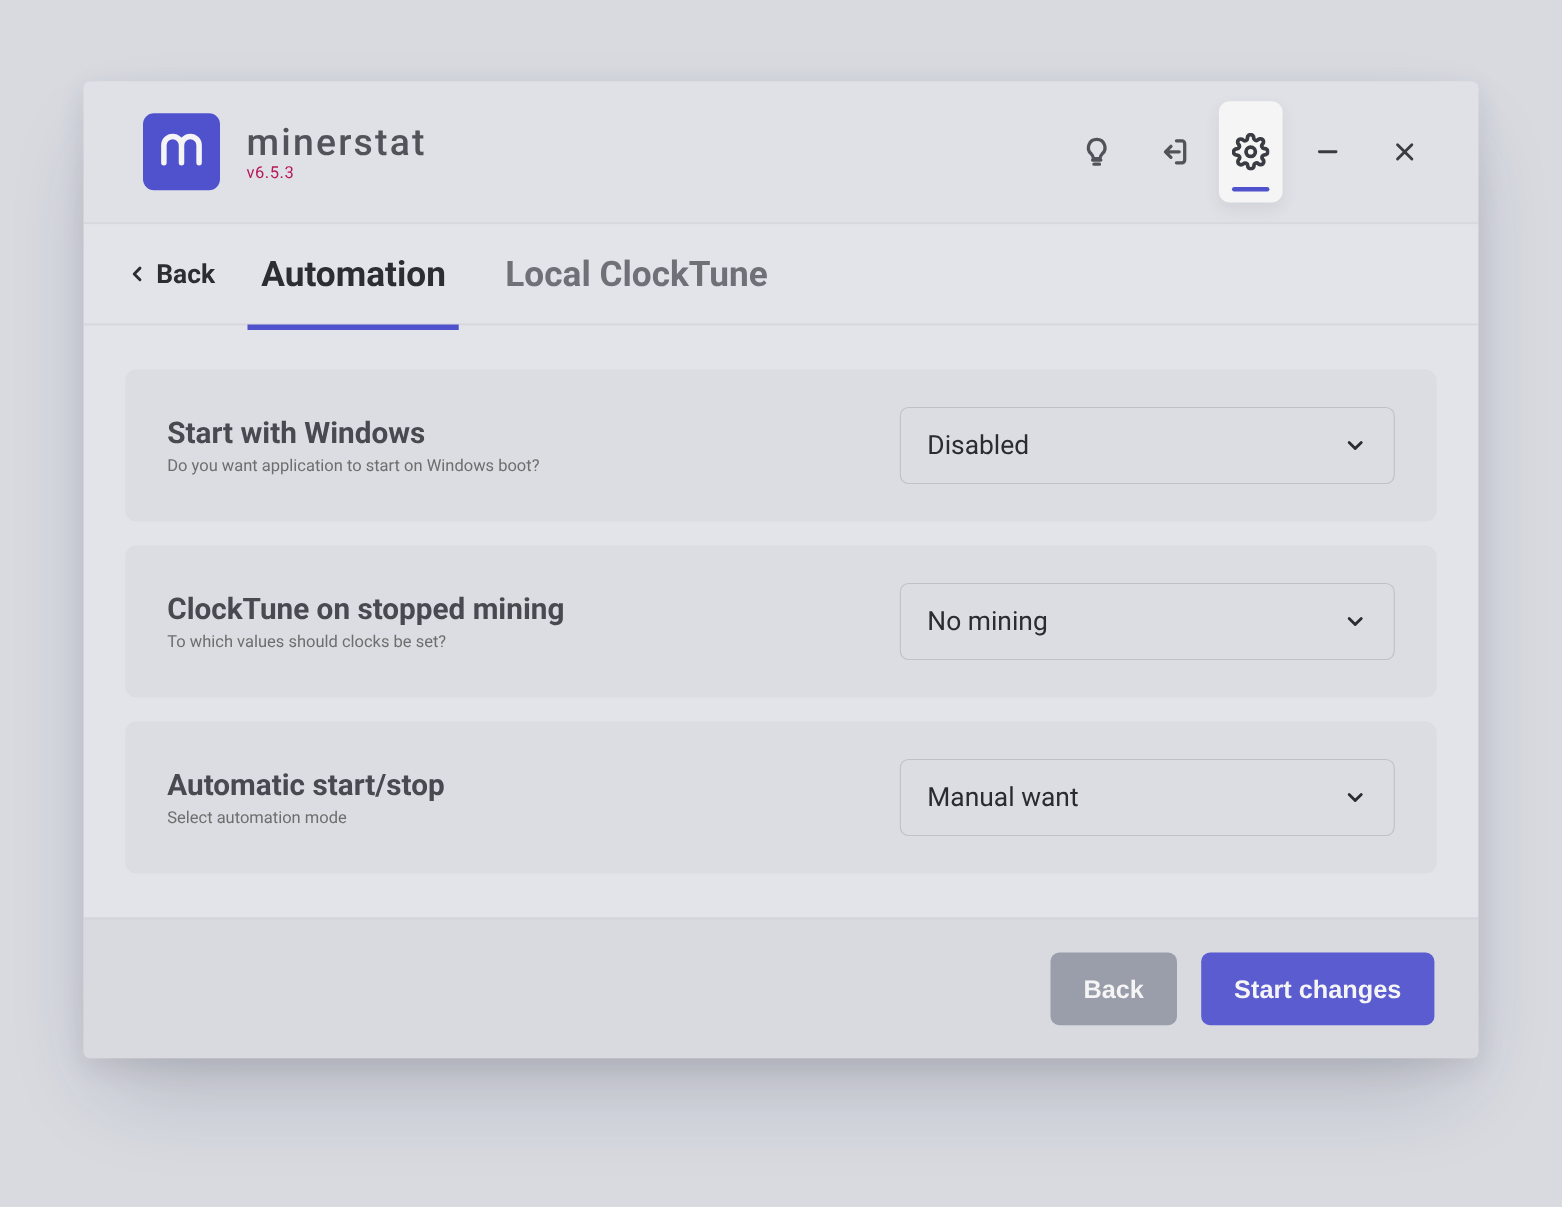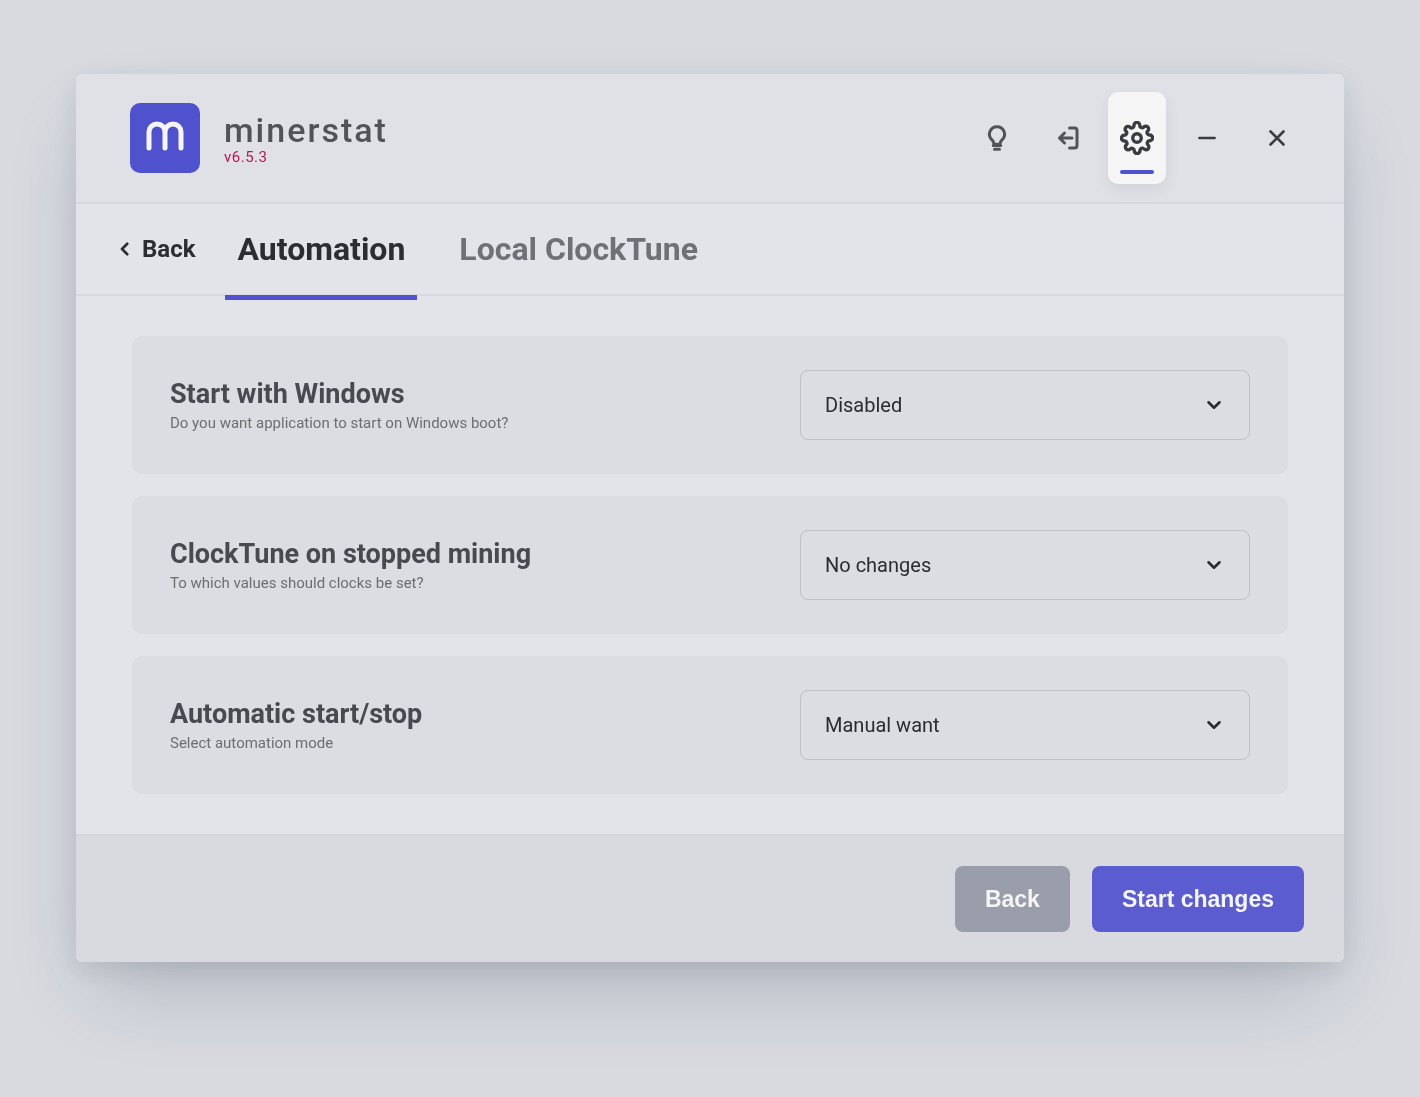--- a/index.html
+++ b/index.html
@@ -148,7 +148,7 @@
 
     
     .content {
-      padding: 40px 56px;
+      padding: 40px 38px;
       display: flex;
       flex-direction: column;
       gap: 22px;

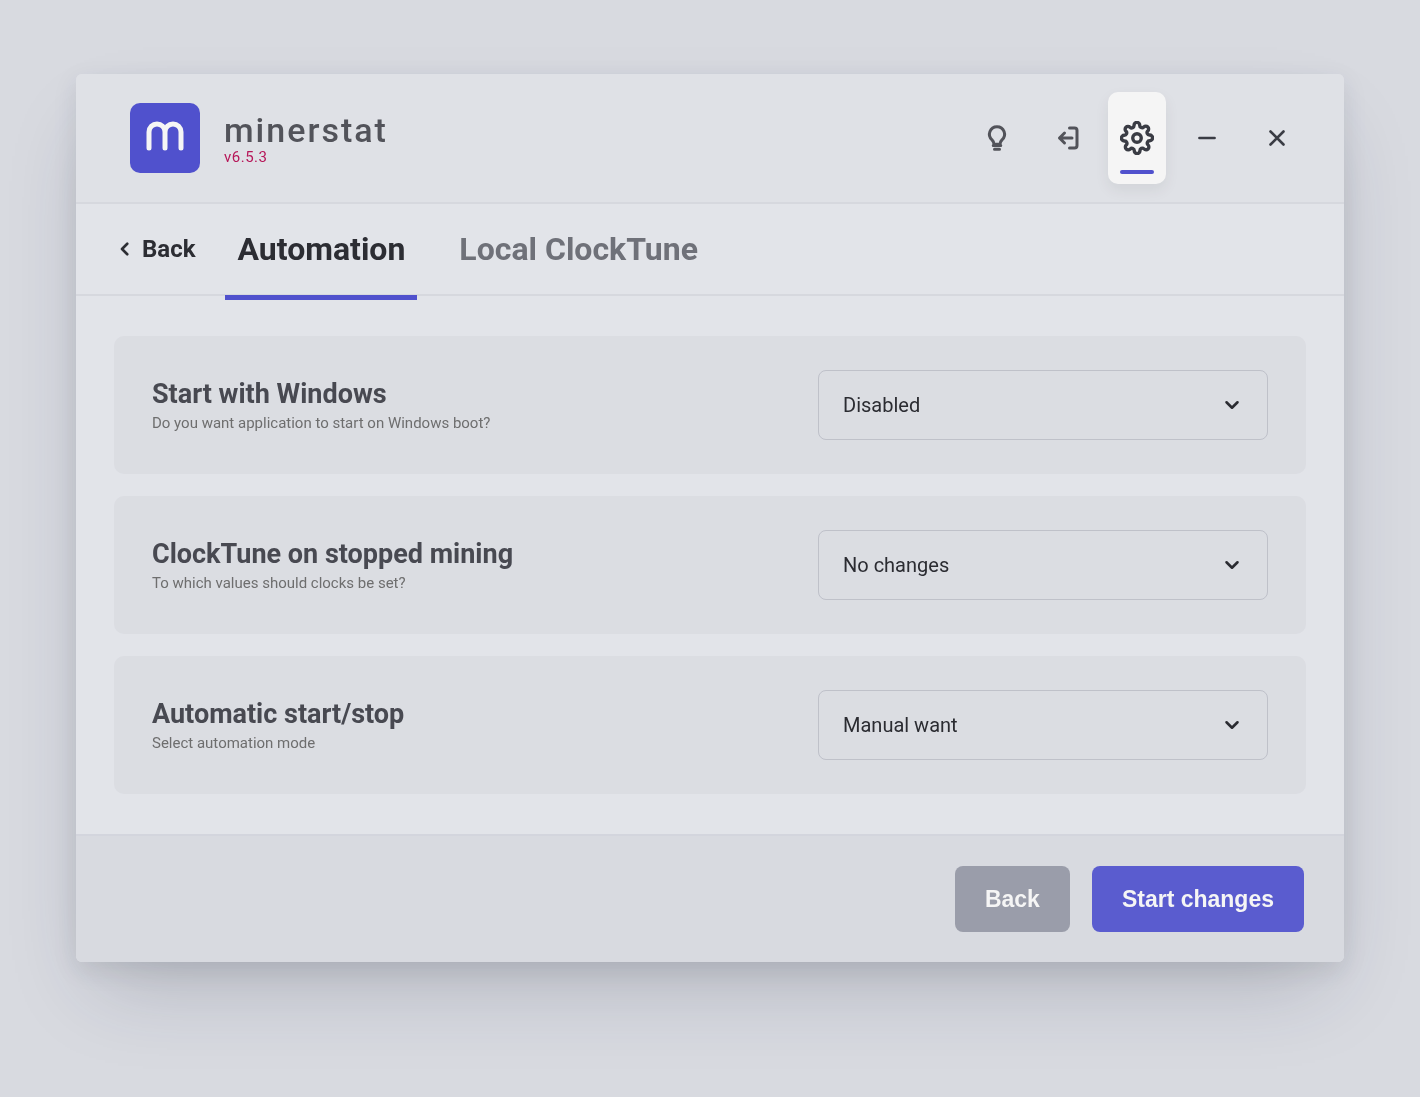--- a/index.html
+++ b/index.html
@@ -186,7 +186,7 @@
       padding: 0 24px;
       cursor: pointer;
     }
-    .select-value { font-size: 20px; color: #2d2e34; }
+    .select-value { font-size: 24px; color: #2d2e34; }
 
     
     .footer {

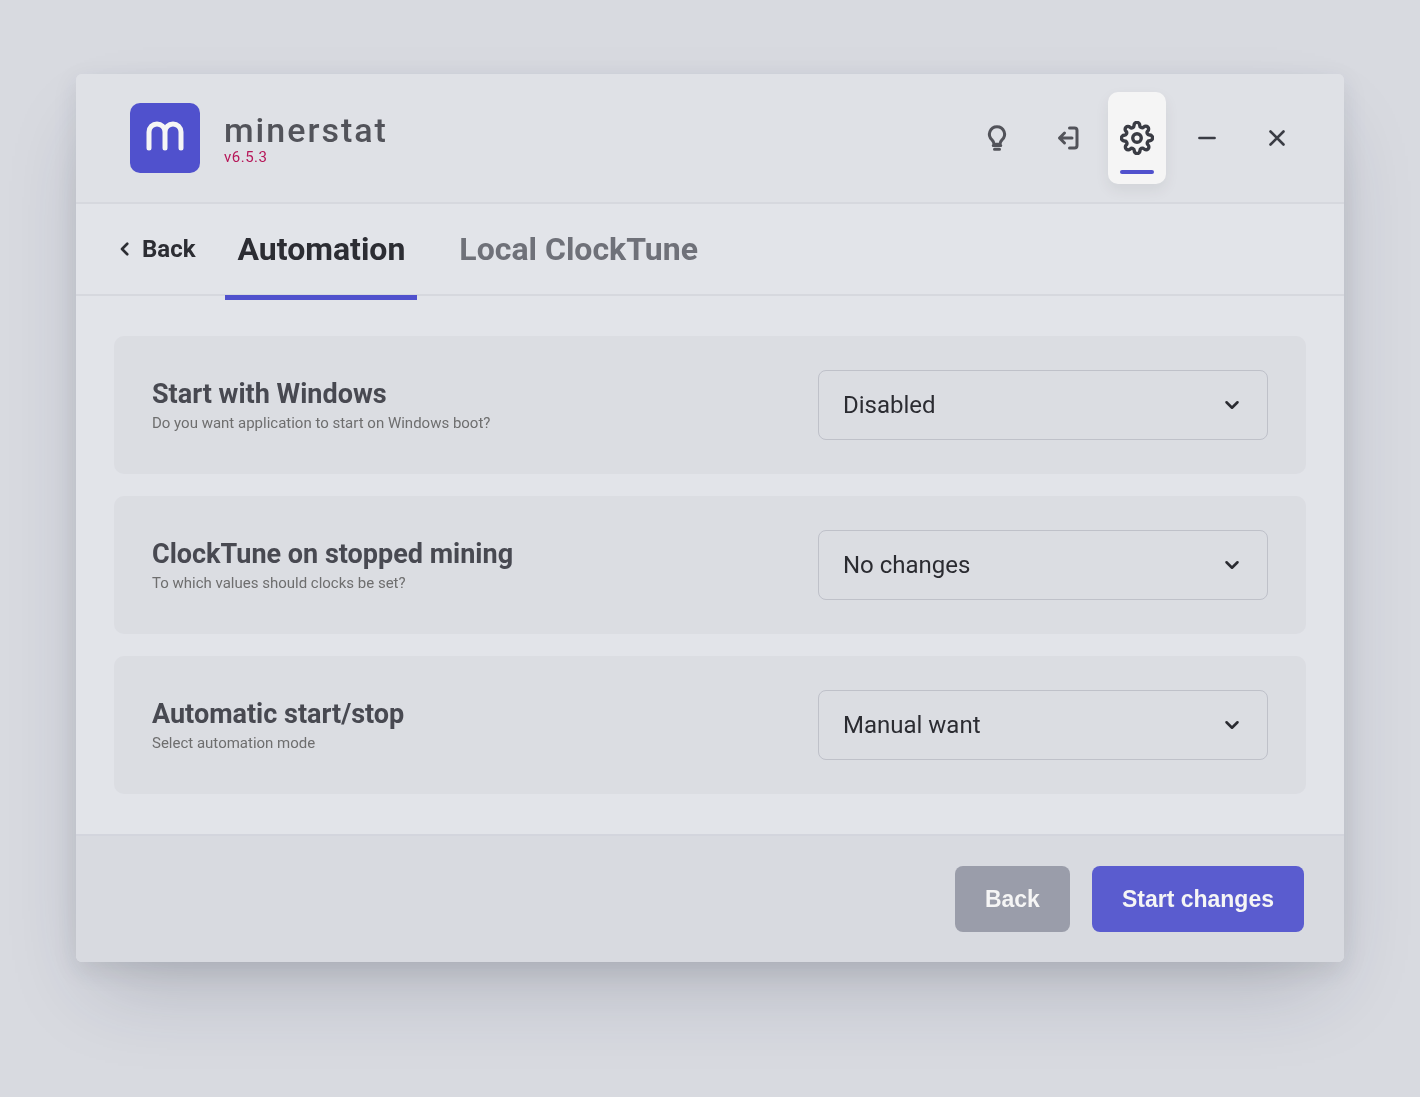--- a/index.html
+++ b/index.html
@@ -298,7 +298,7 @@
         <div class="card-desc">To which values should clocks be set?</div>
       </div>
       <div class="select">
-        <span class="select-value">No changes</span>
+        <span class="select-value">No mining</span>
         <svg width="22" height="22" viewBox="0 0 24 24">
           <path d="M6 9l6 6 6-6" stroke="#2d2e34" stroke-width="2.8" fill="none" stroke-linecap="round" stroke-linejoin="round"></path>
         </svg>

